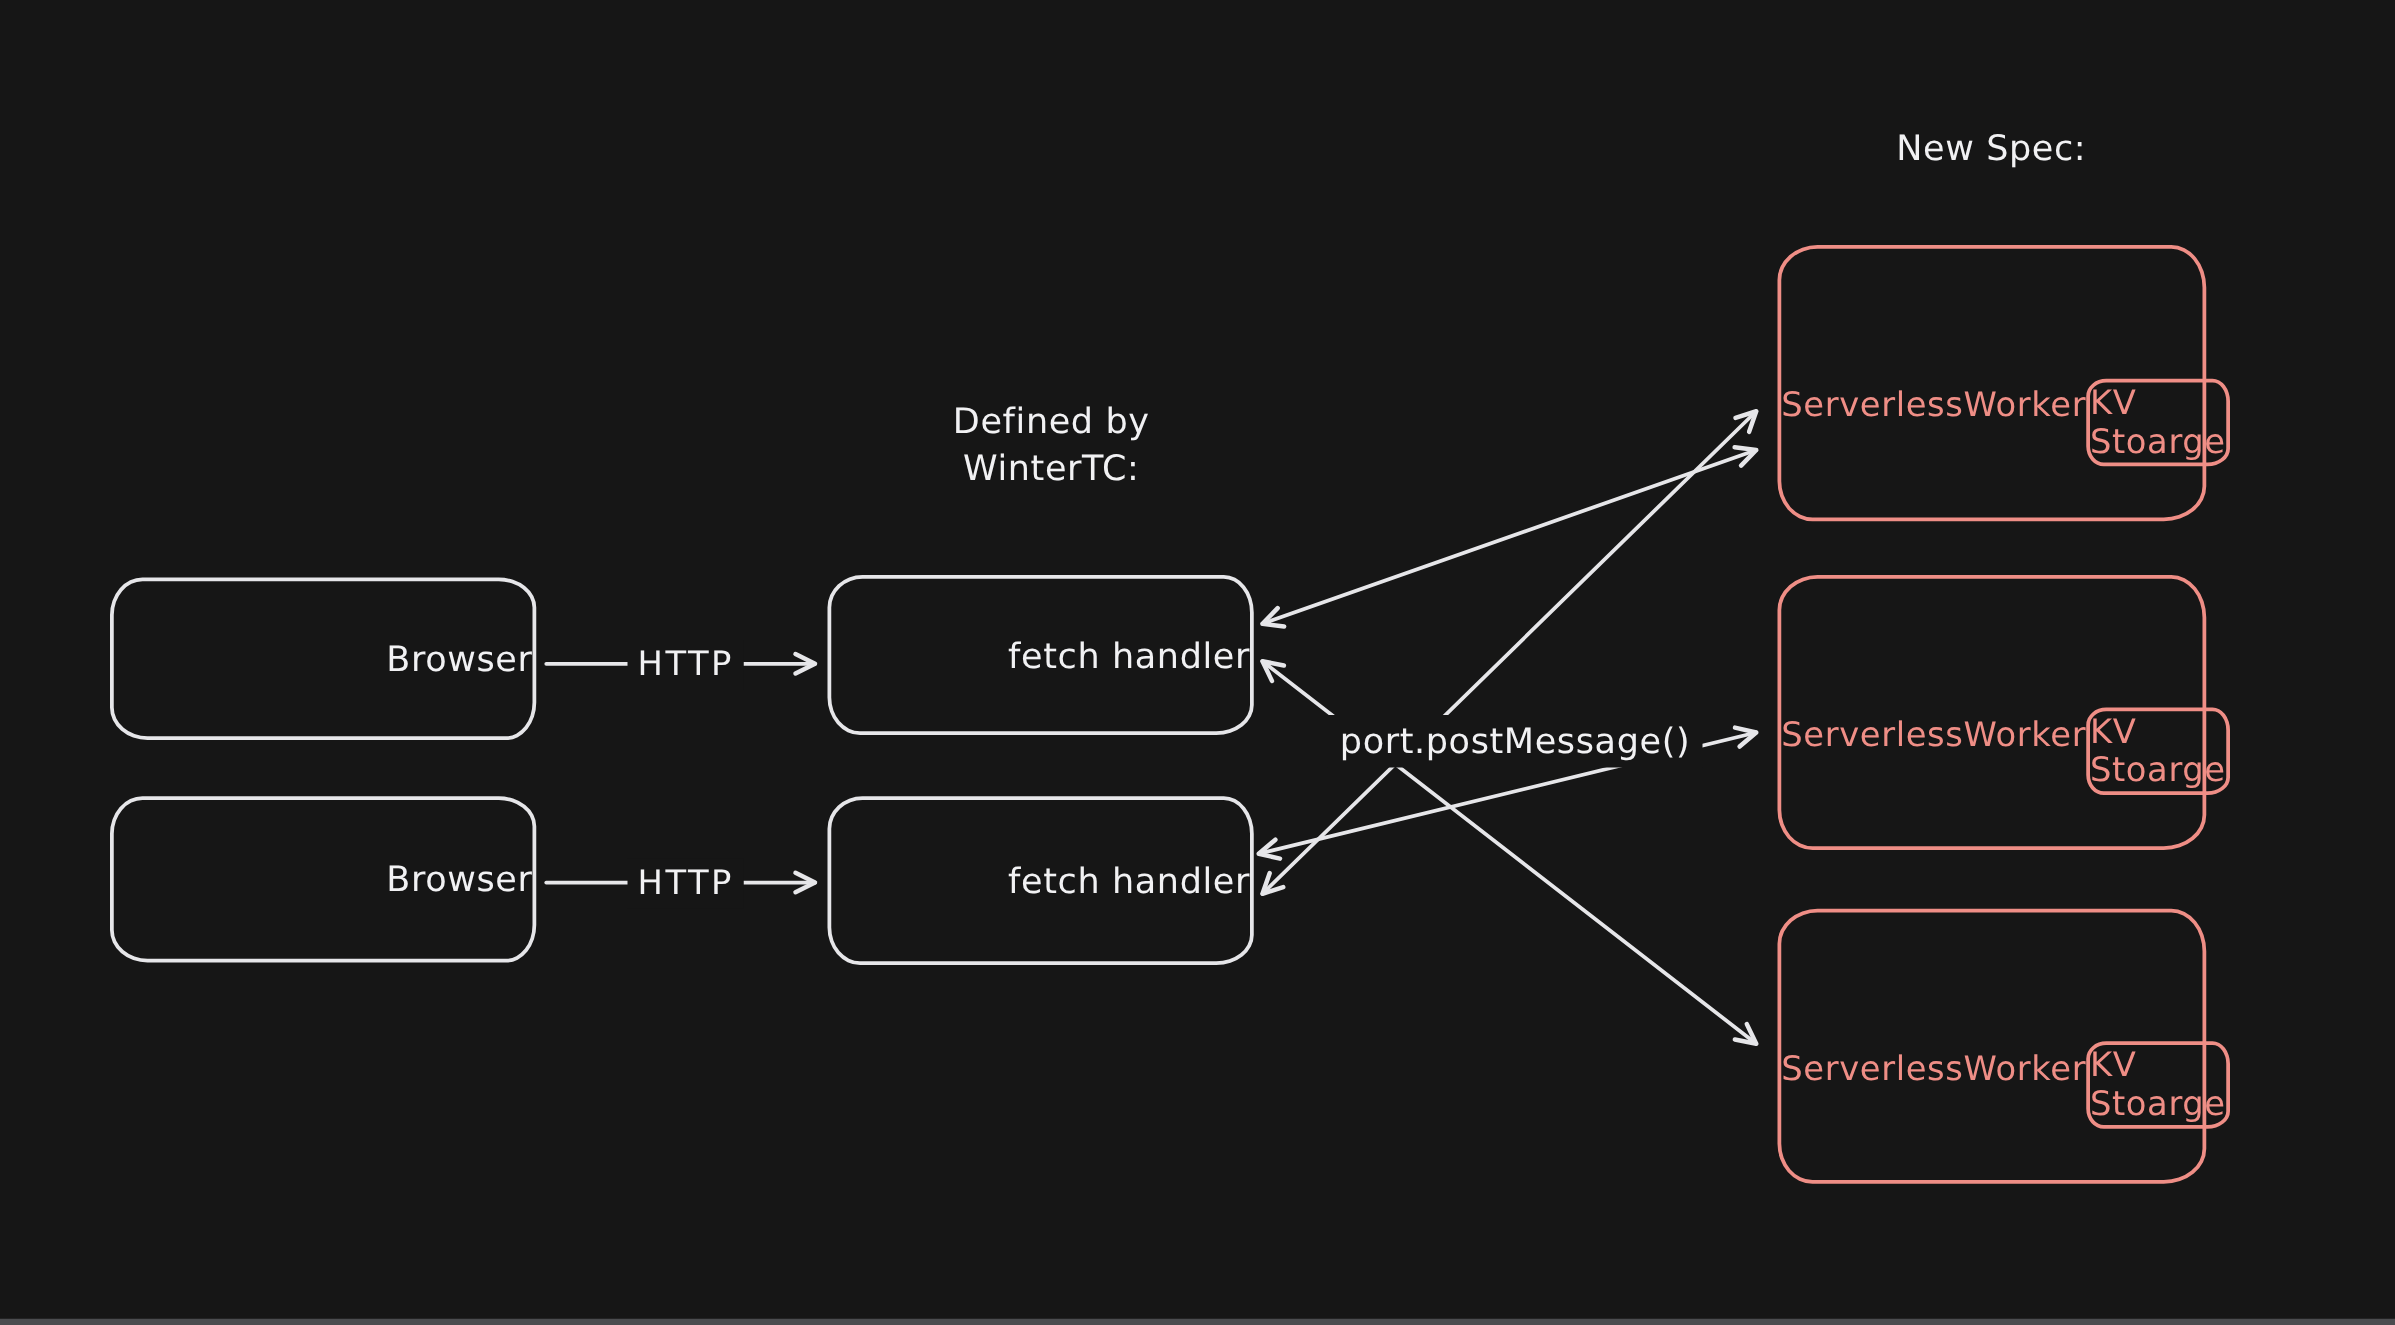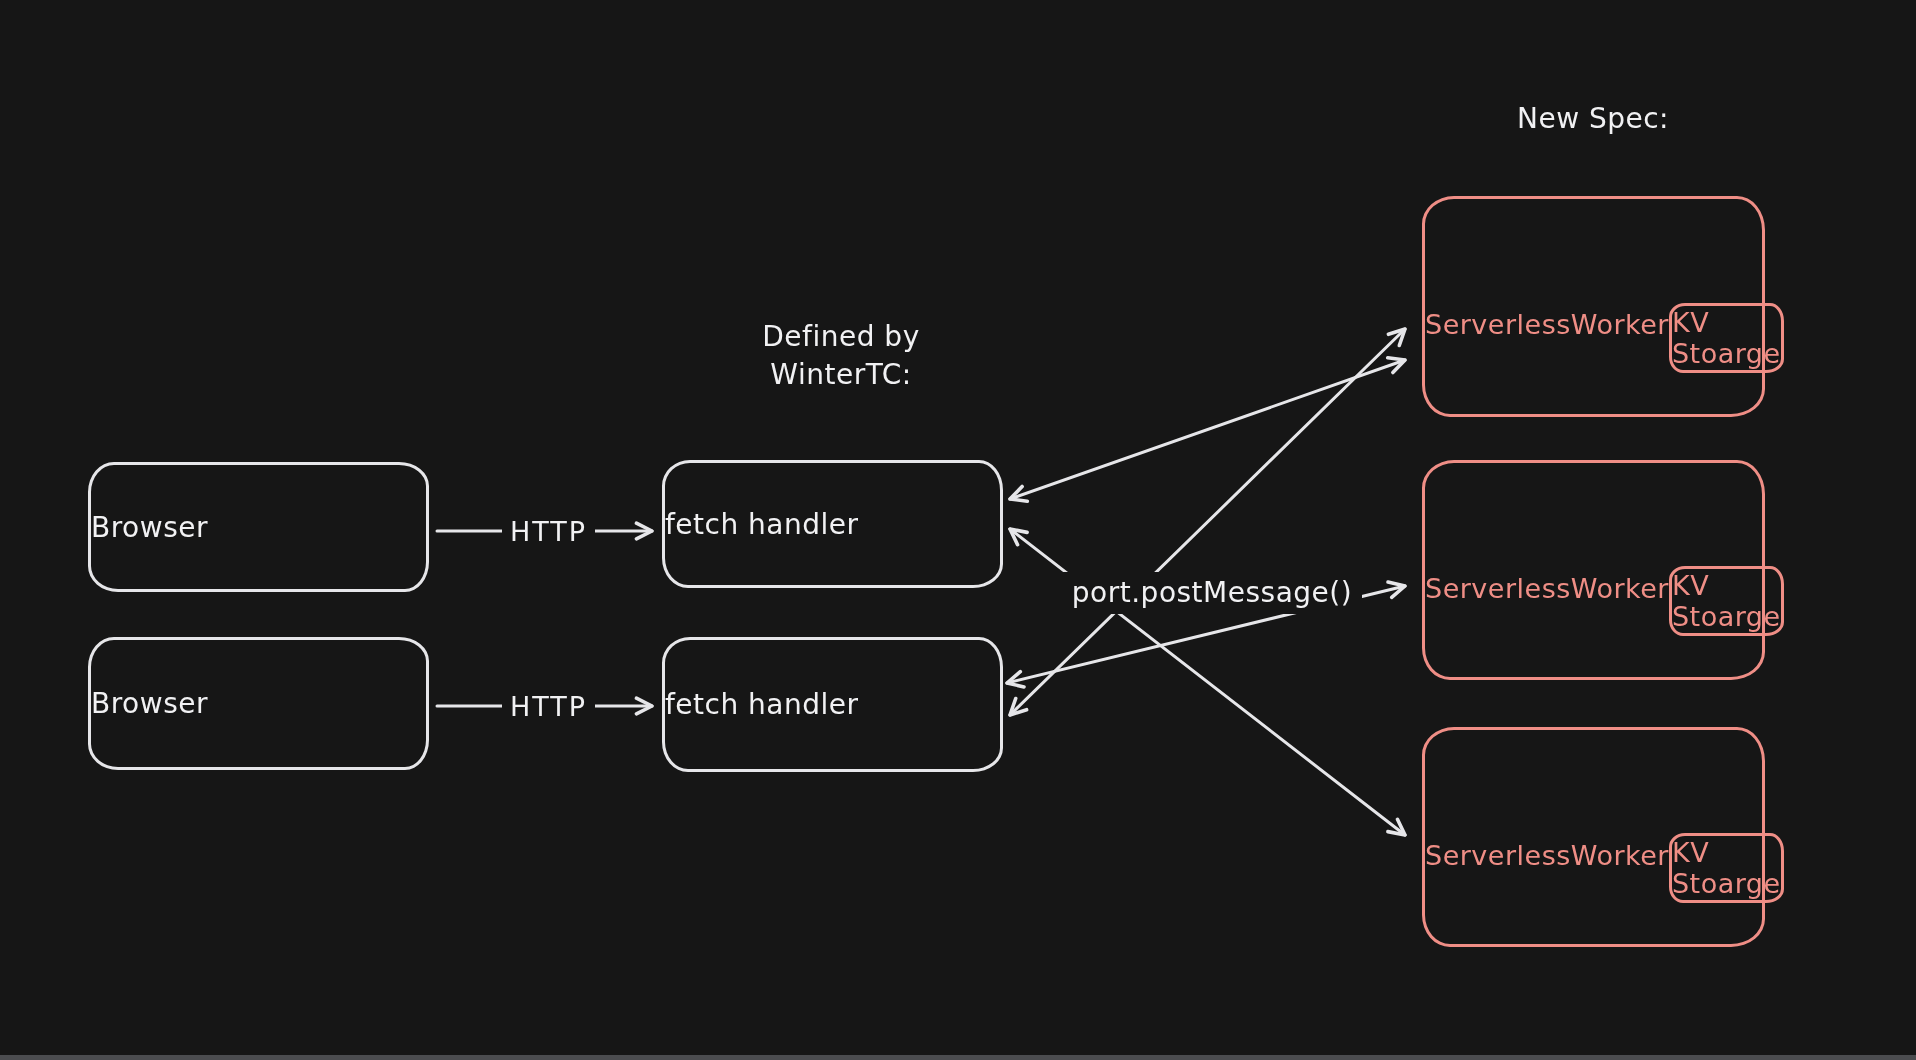--- a/index.html
+++ b/index.html
@@ -37,7 +37,7 @@
     position: absolute;
     border: 3px solid var(--stroke);
     color: var(--ink);
-    display: flex; align-items: center; justify-content: flex-start;
+    display: flex; align-items: center; justify-content: flex-end;
     font-size: 28px;
     letter-spacing: 0.5px;
   }

